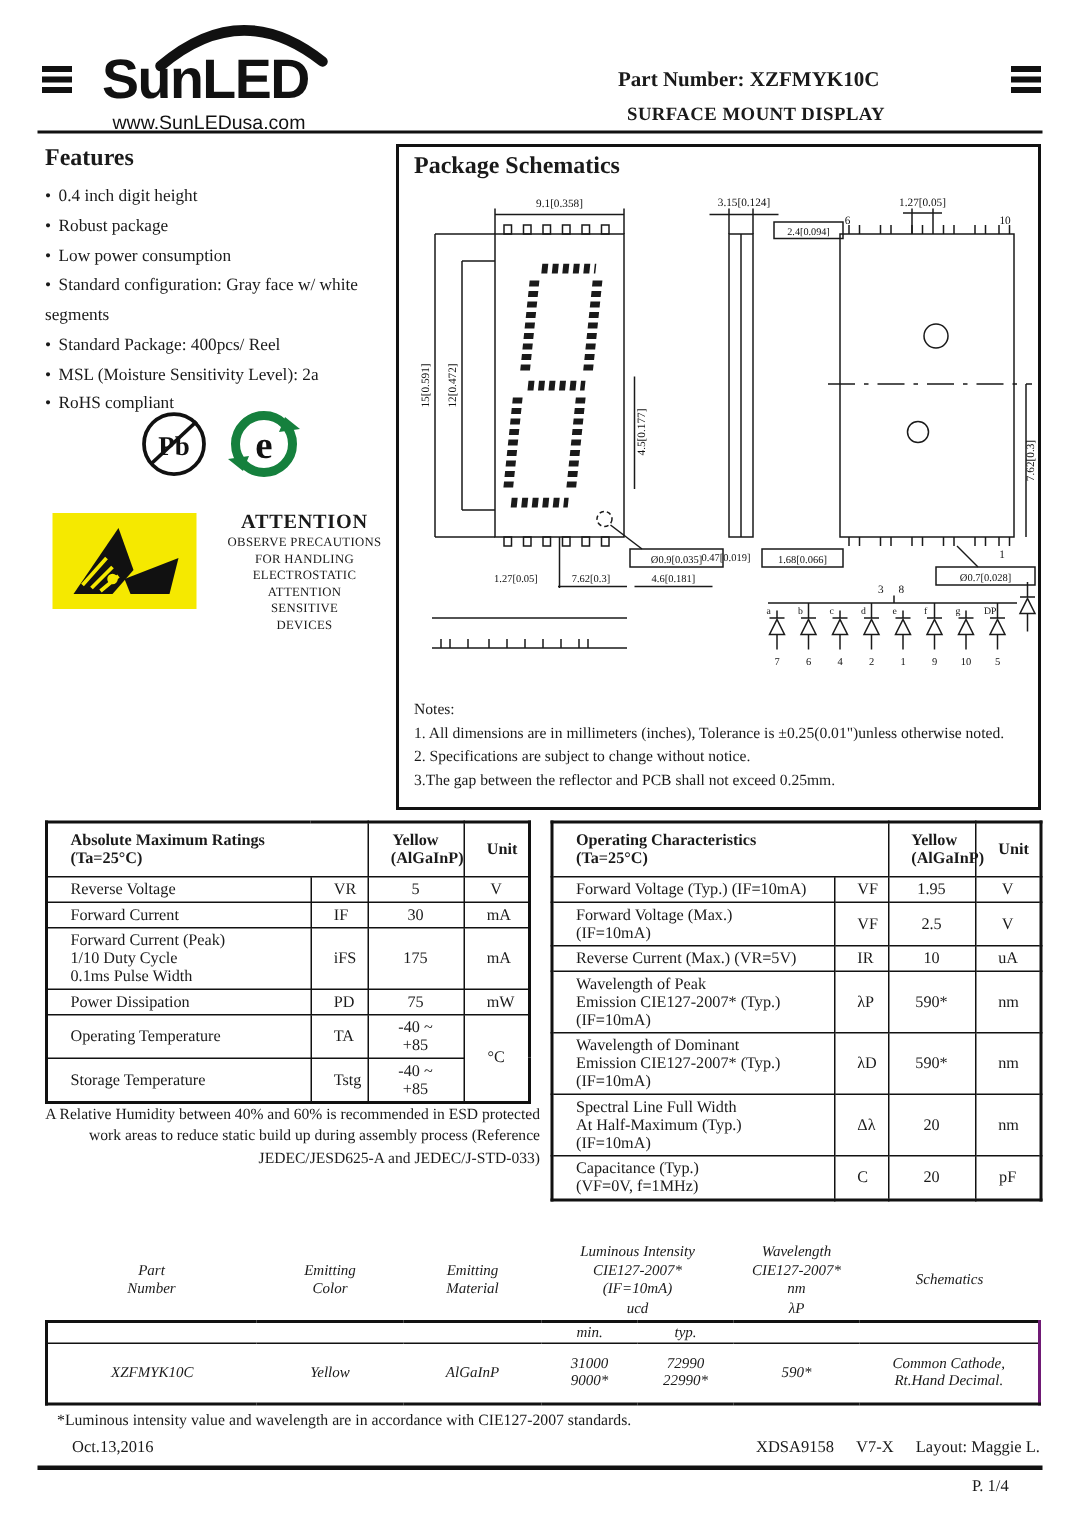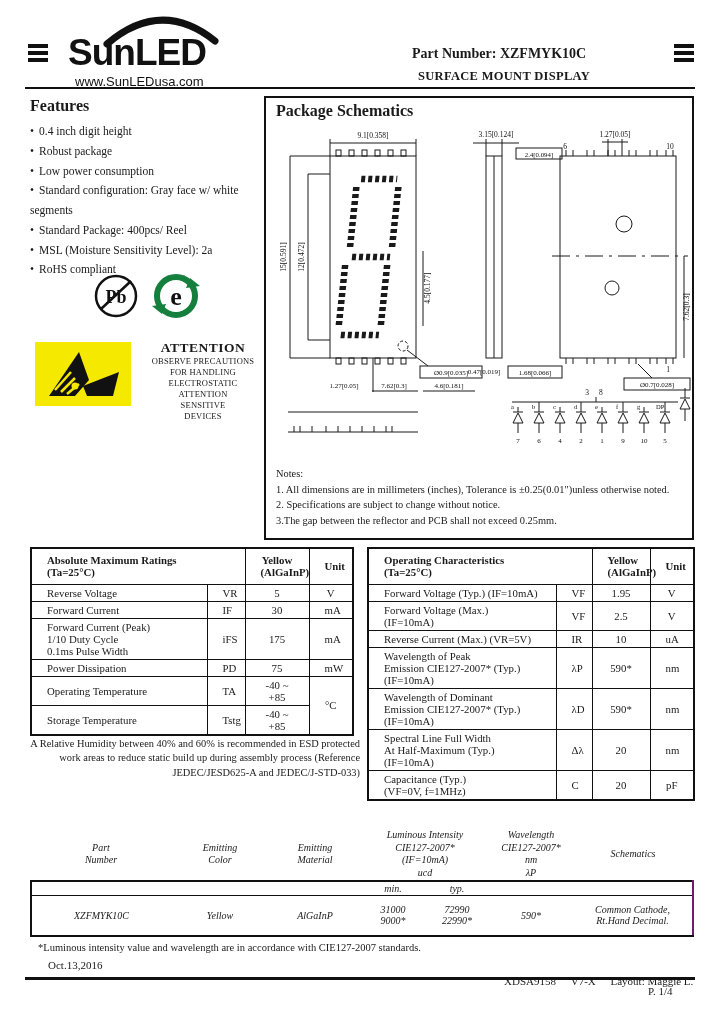--- a/index.html
+++ b/index.html
@@ -472,7 +472,7 @@
 
   <div class="abs footer-note" style="left:38px; top:942px;">*Luminous intensity value and wavelength are in accordance with CIE127-2007 standards.</div>
   <div class="abs footer-small" style="left:48px; top:959px;">Oct.13,2016</div>
-  <div class="abs footer-small" style="left:504px; top:959px;margin-top:16px;">
+  <div class="abs footer-small" style="left:504px; top:959px;">
     <span>XDSA9158</span>
     <span style="margin-left:12px;">V7-X</span>
     <span style="margin-left:12px;">Layout: Maggie L.</span>

